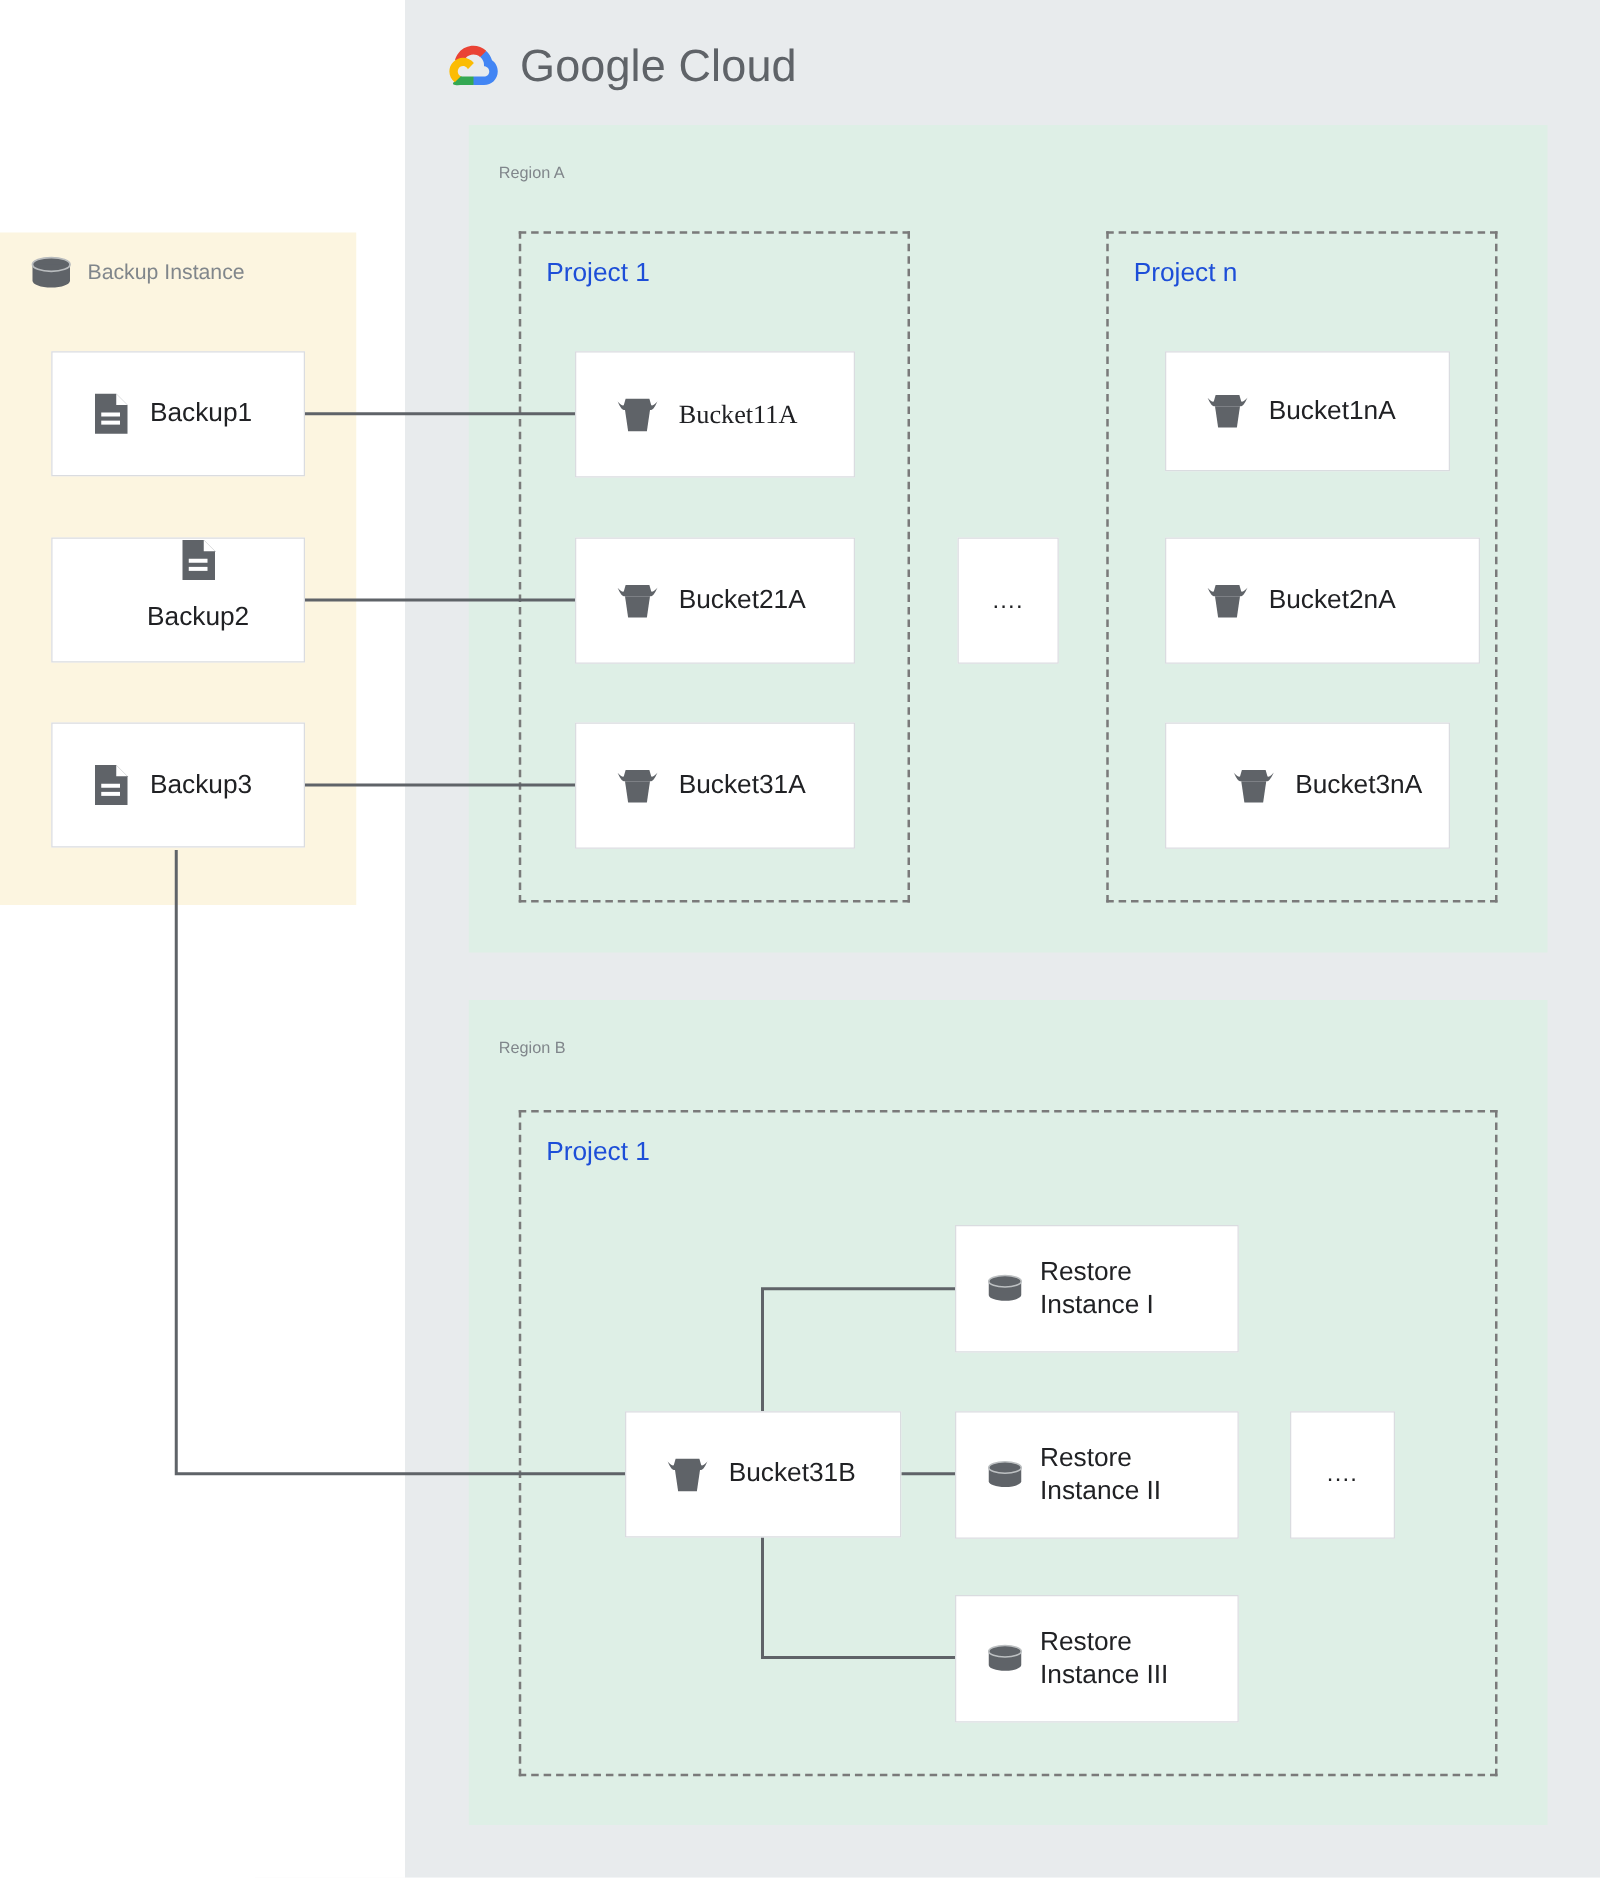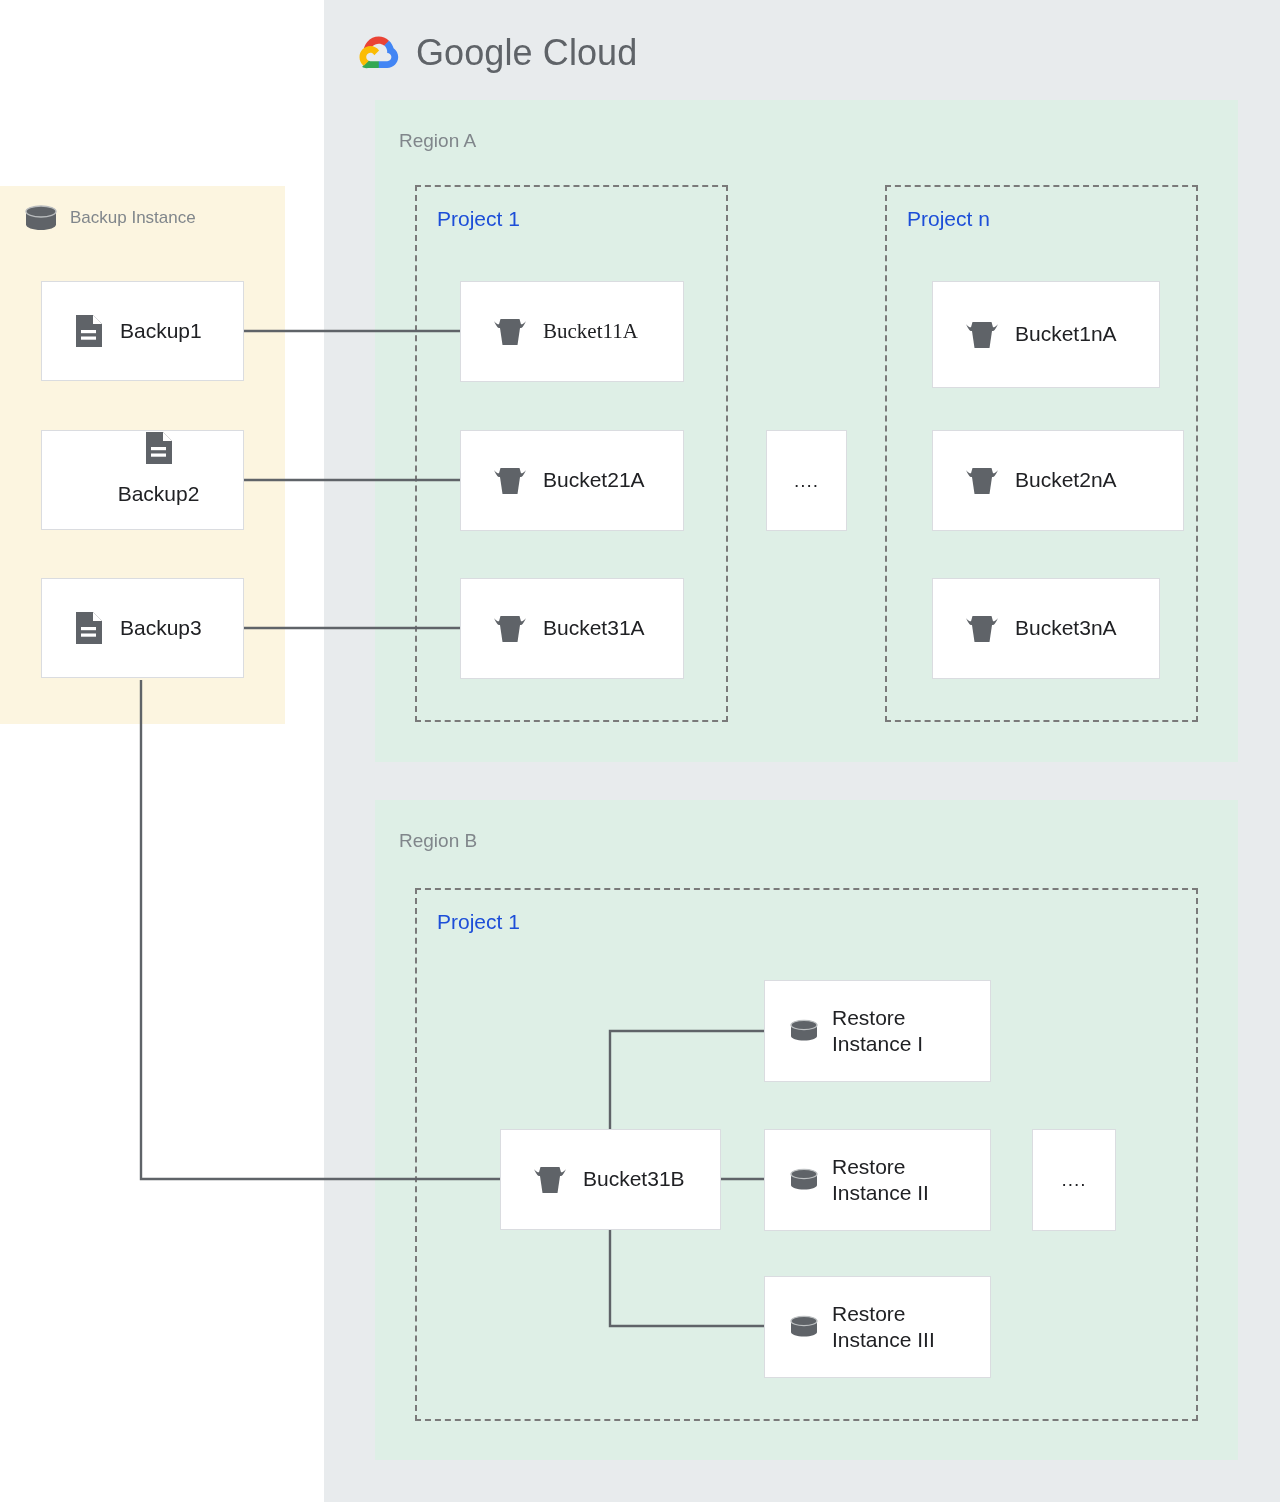--- a/index.html
+++ b/index.html
@@ -54,7 +54,7 @@
   .region-label {
     position: absolute;
     left: 24px; top: 30px;
-    font-size: 19px;
+    font-size: 13px;
     color: #80868b;
     white-space: nowrap;
   }

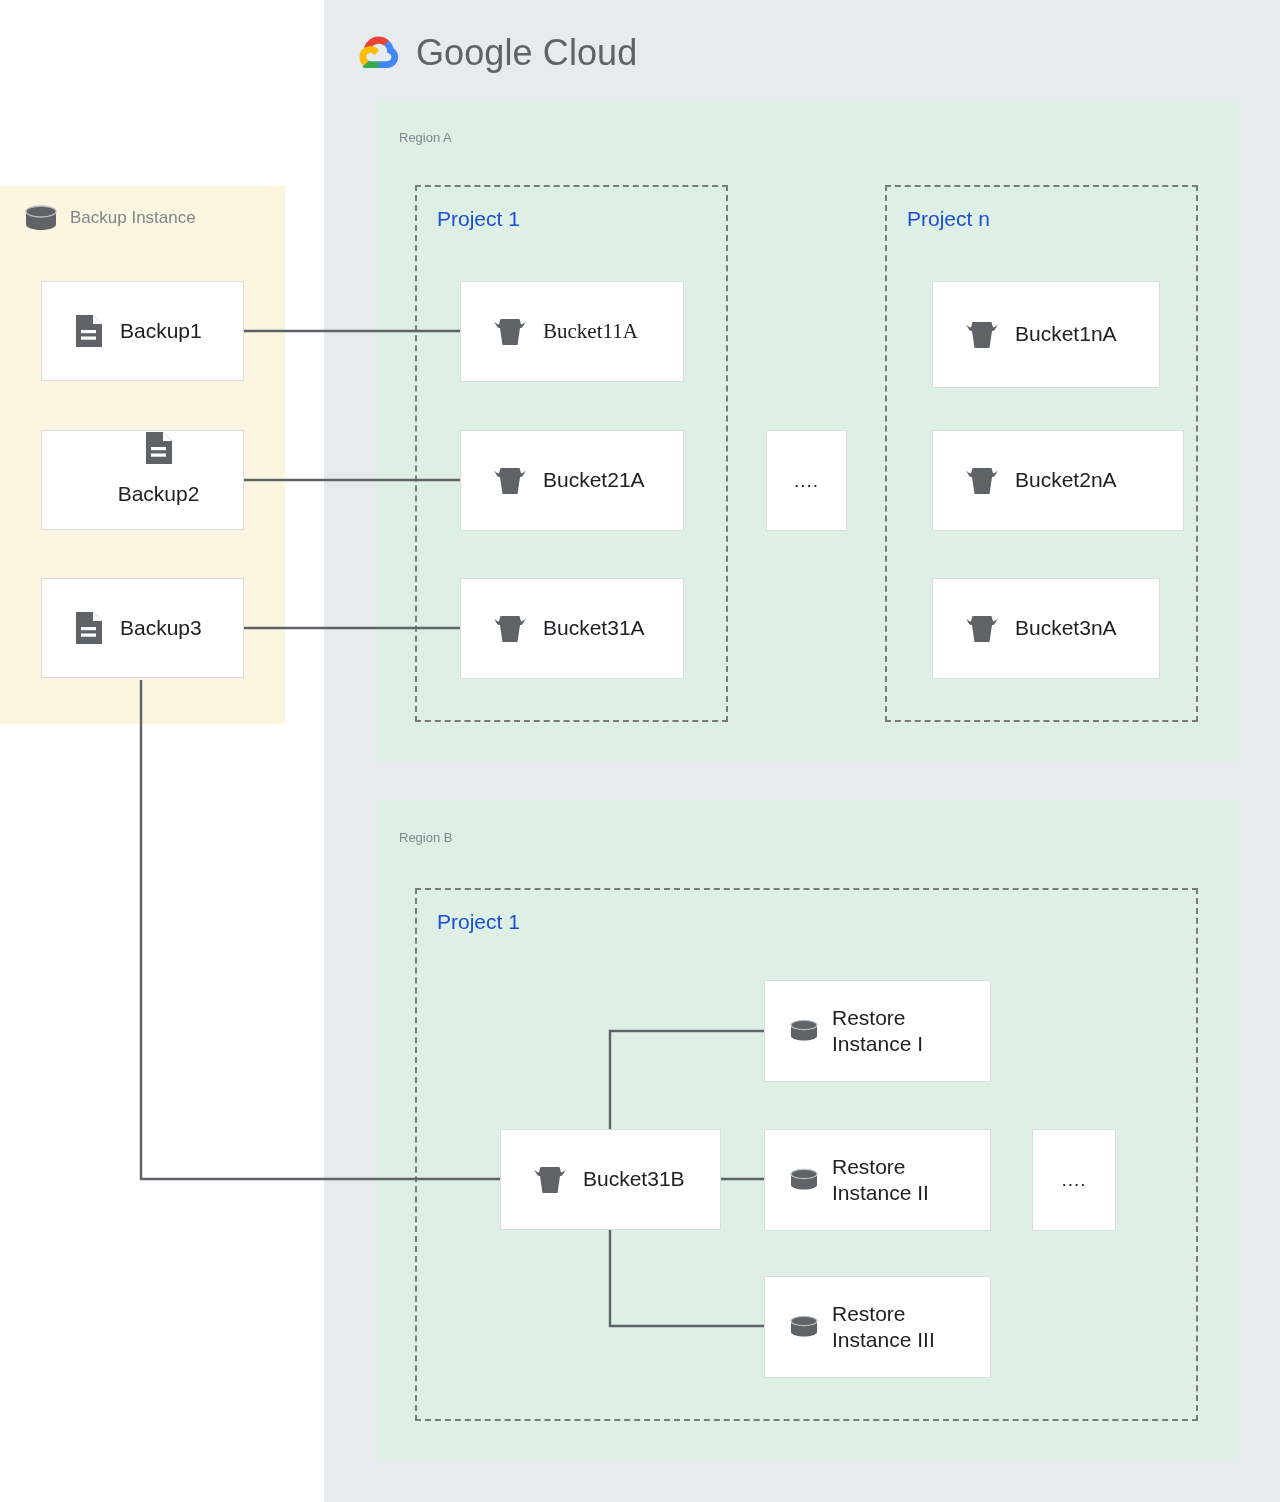--- a/index.html
+++ b/index.html
@@ -262,7 +262,7 @@
     <div class="node-label">....</div>
   </div>
 
-  <div class="node" style="left:932px; top:281px; width:228px; height:107px;gap:16px;">
+  <div class="node" style="left:932px; top:281px; width:228px; height:96px;gap:16px;">
     <svg class="icon icon-bucket" viewBox="0 0 34 30">
       <path d="M1 4 C1 4 4 11 6 11 L28 11 C30 11 33 4 33 4 C33 4 30 8 28 7.2 L26.5 2 L7.5 2 L6 7.2 C4 8 1 4 1 4 Z" fill="#5f6368"></path>
       <path d="M7 11 L27 11 L24.5 28 L9.5 28 Z" fill="#5f6368"></path>

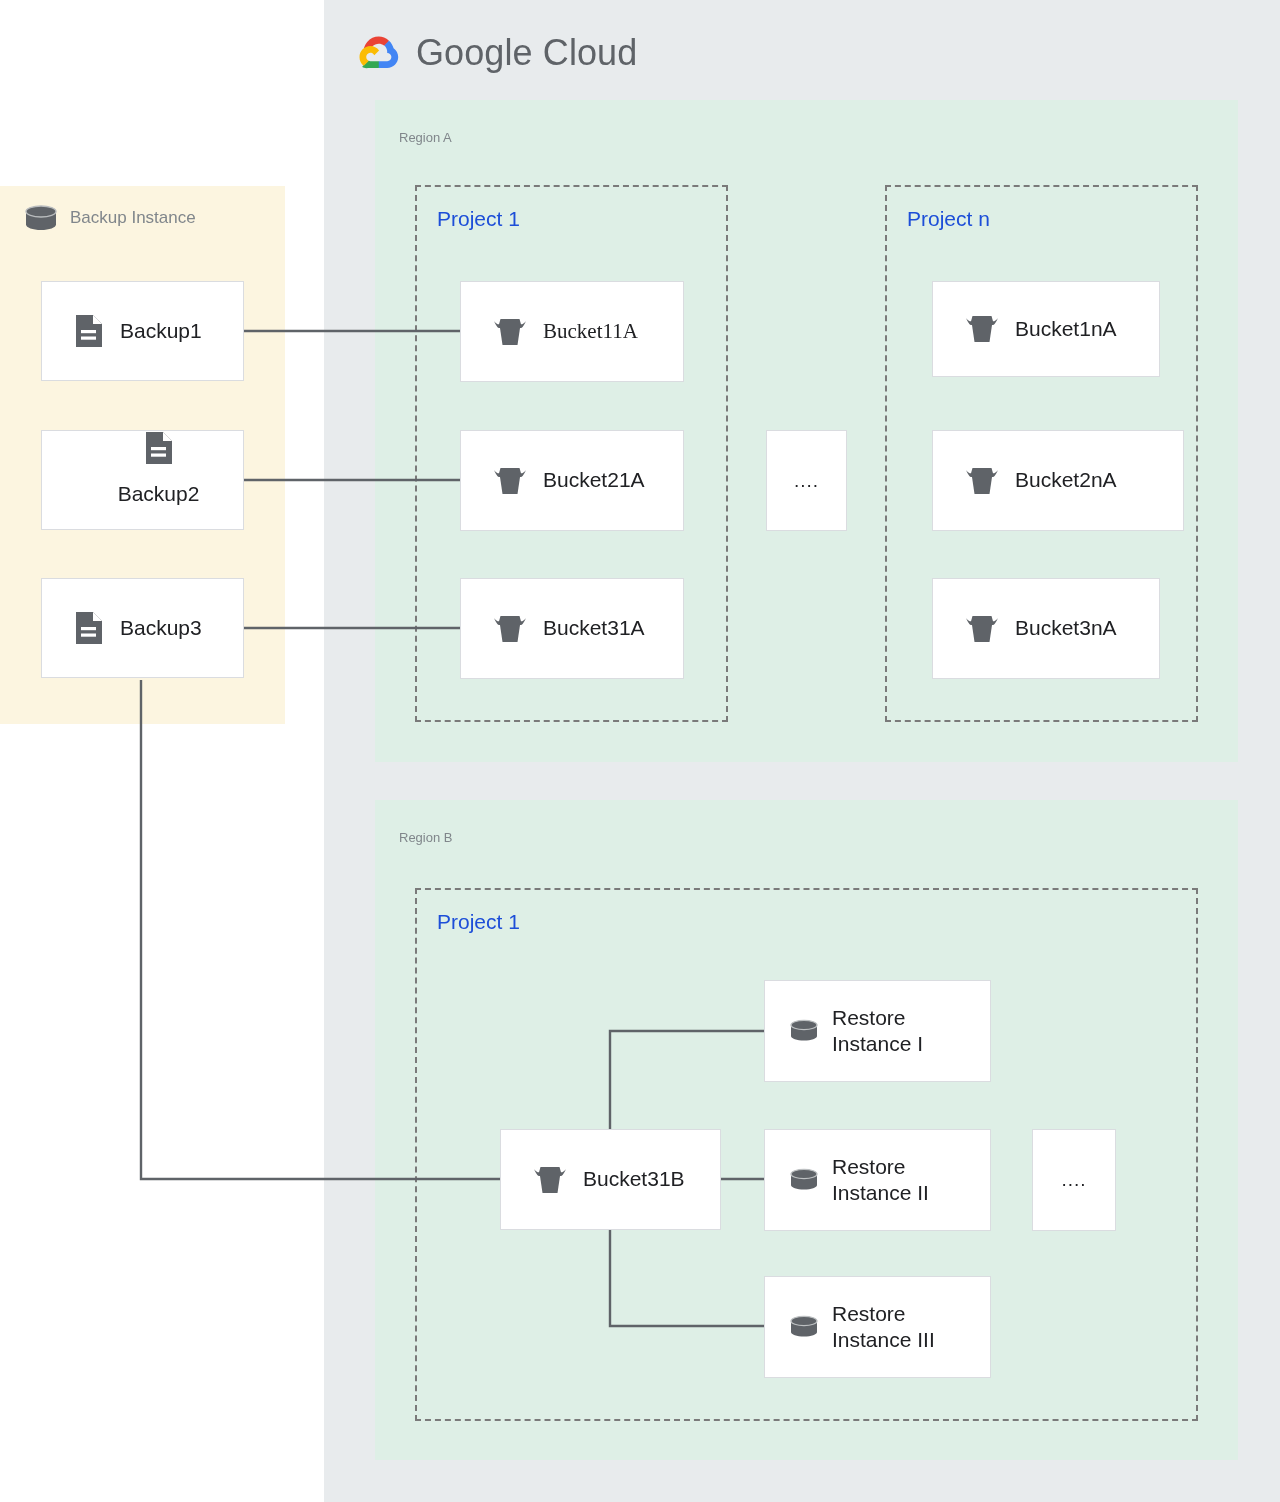--- a/index.html
+++ b/index.html
@@ -278,7 +278,7 @@
     <div class="node-label">Bucket2nA</div>
   </div>
 
-  <div class="node" style="left:932px; top:578px; width:228px; height:101px;">
+  <div class="node" style="left:932px; top:578px; width:228px; height:101px;justify-content:center;">
     <svg class="icon icon-bucket" viewBox="0 0 34 30">
       <path d="M1 4 C1 4 4 11 6 11 L28 11 C30 11 33 4 33 4 C33 4 30 8 28 7.2 L26.5 2 L7.5 2 L6 7.2 C4 8 1 4 1 4 Z" fill="#5f6368"></path>
       <path d="M7 11 L27 11 L24.5 28 L9.5 28 Z" fill="#5f6368"></path>

